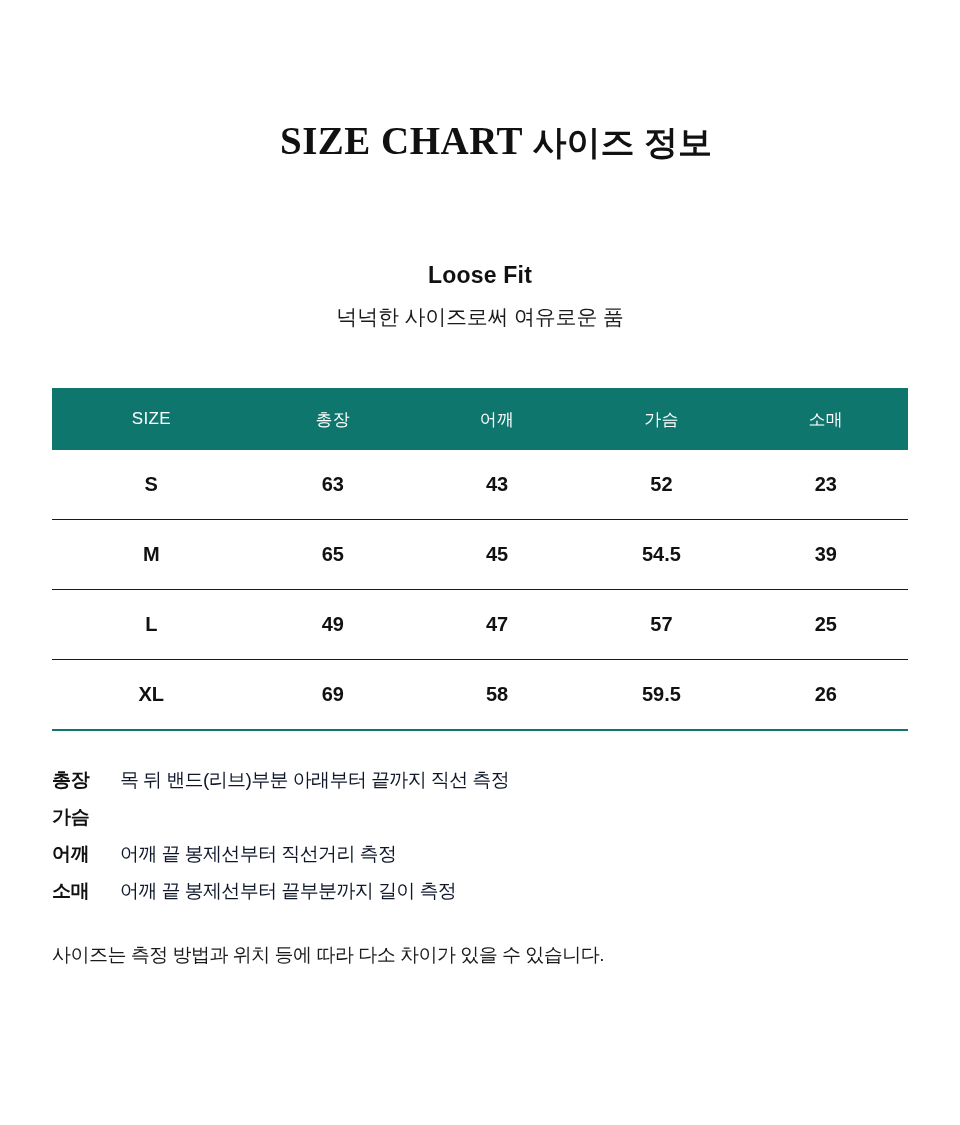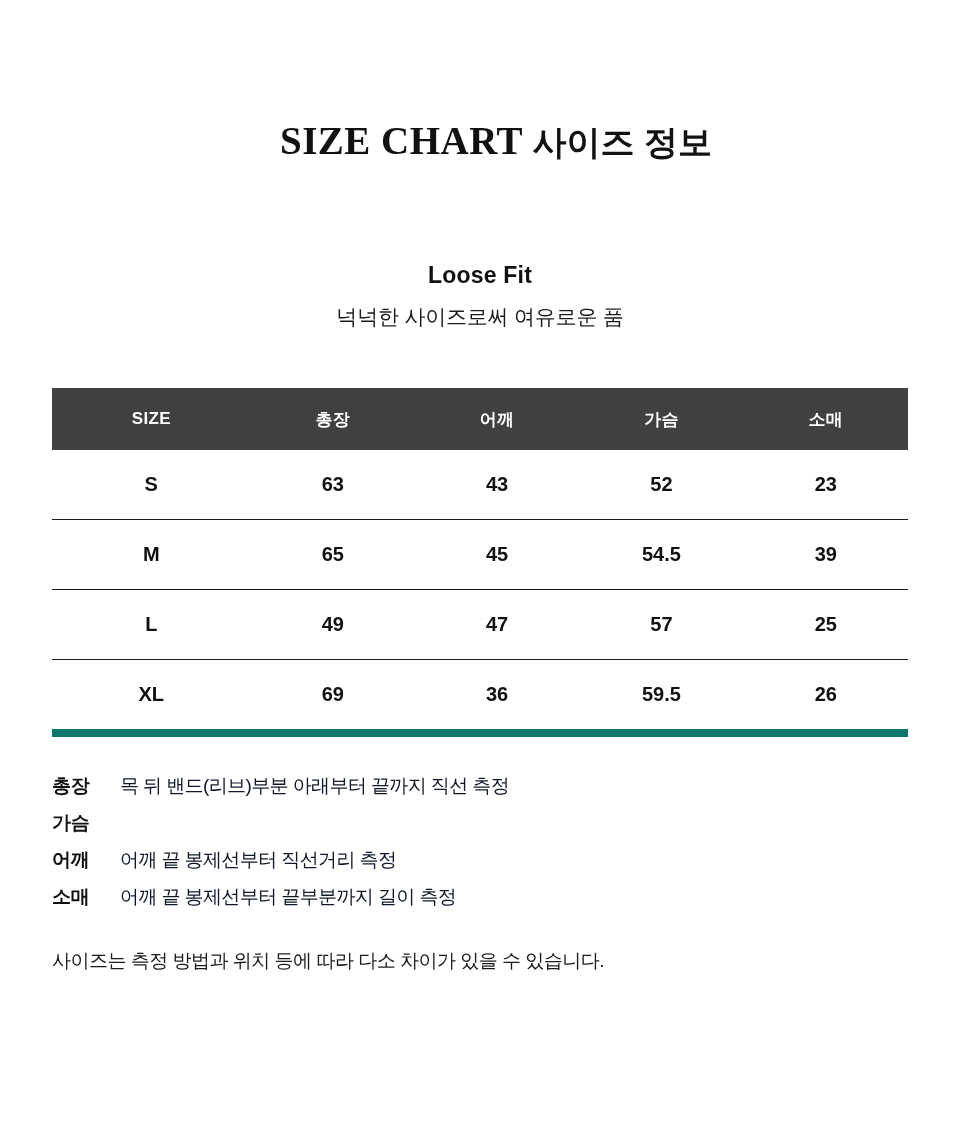--- a/index.html
+++ b/index.html
@@ -69,10 +69,10 @@
     table-layout: fixed;
   }
   table.size-table thead th {
-    background: #404040;
+    background: #0f766e;
     color: #ffffff;
     font-size: 17px;
-    font-weight: bold;
+    font-weight: normal;
     height: 60px;
     text-align: center;
     vertical-align: middle;

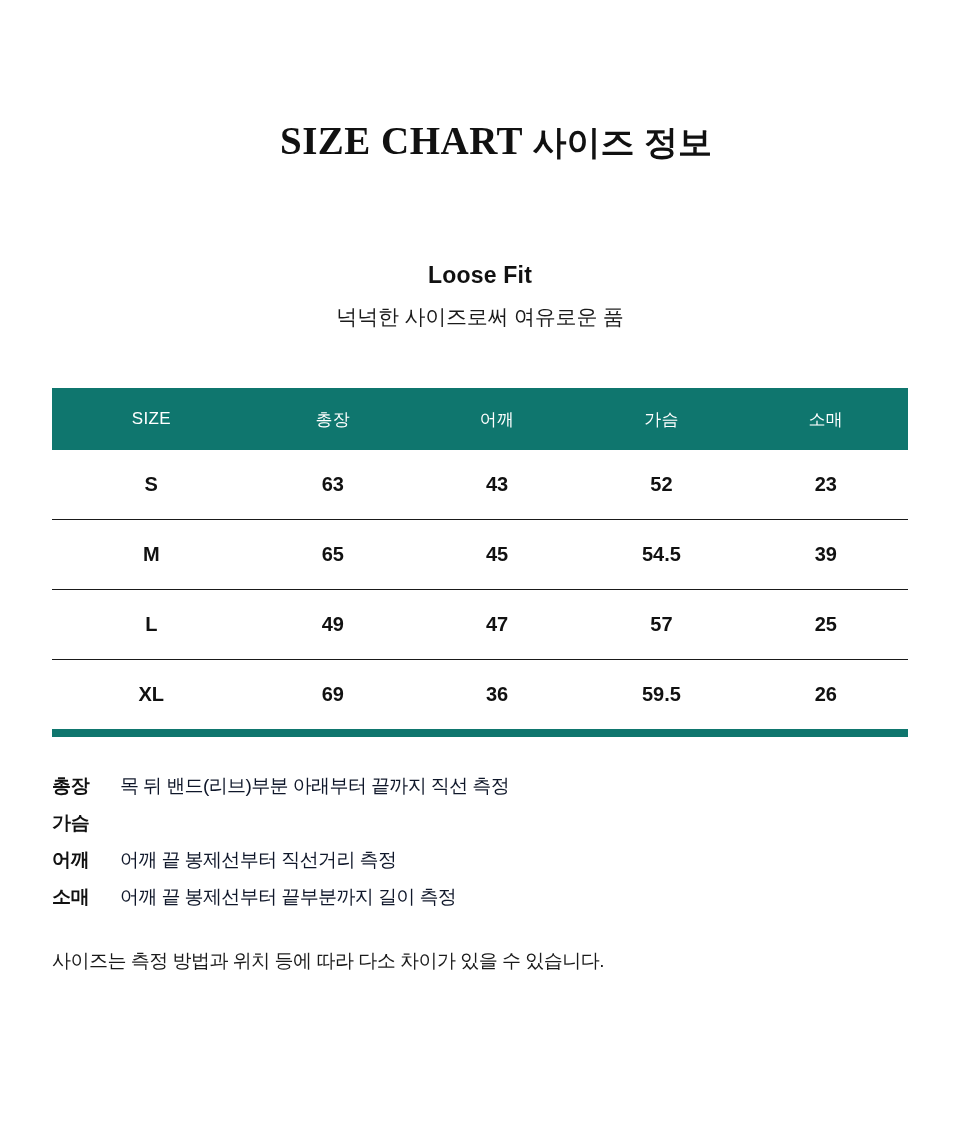--- a/index.html
+++ b/index.html
@@ -88,7 +88,7 @@
     border-bottom: 1px solid #1a1a1a;
   }
   table.size-table tbody tr:last-child td {
-    border-bottom: 8px solid #0f766e;
+    border-bottom: 2px solid #0f766e;
   }
   table.size-table col.c-size { width: 23.2%; }
   table.size-table col.c-a { width: 19.2%; }

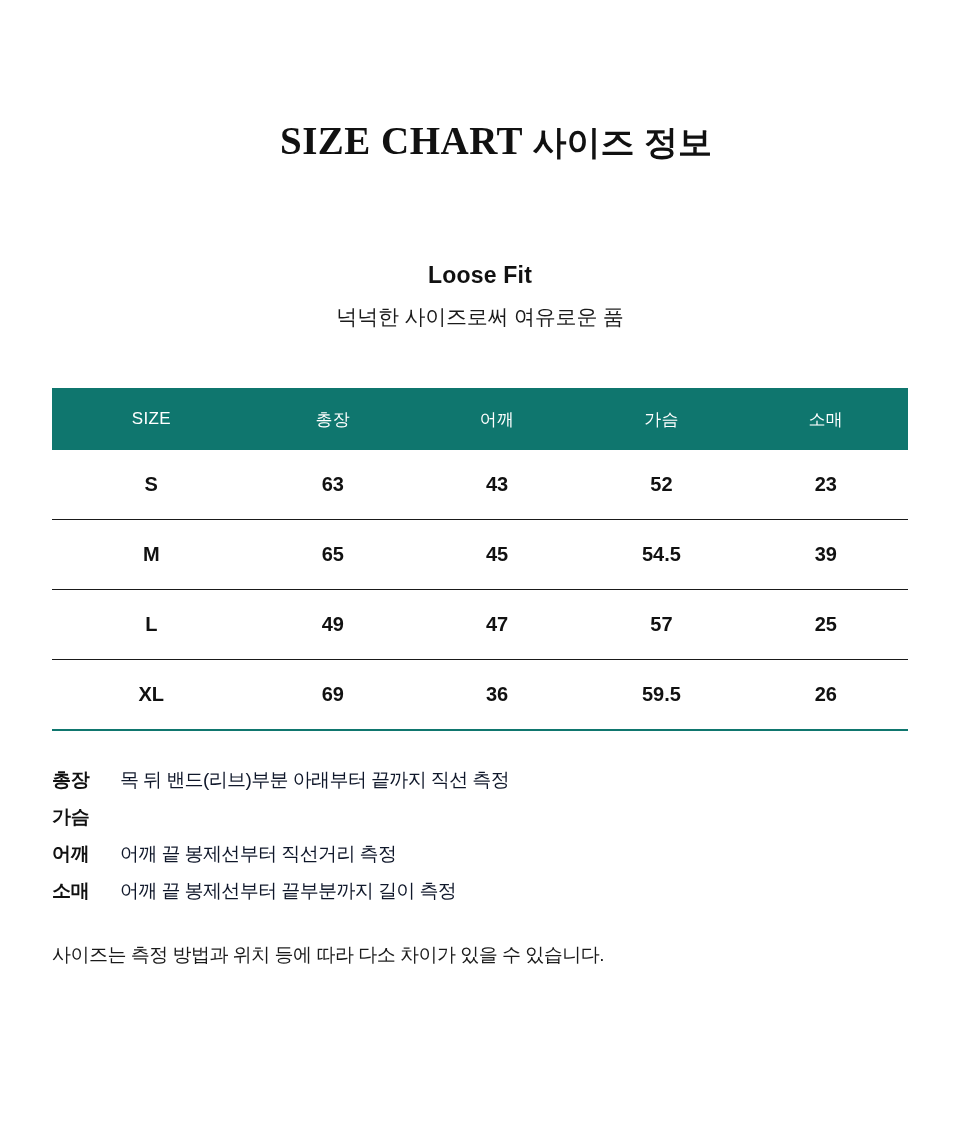--- a/index.html
+++ b/index.html
@@ -185,7 +185,7 @@
         <tr>
           <td>XL</td>
           <td>69</td>
-          <td>36</td>
+          <td>58</td>
           <td>59.5</td>
           <td>26</td>
         </tr>

